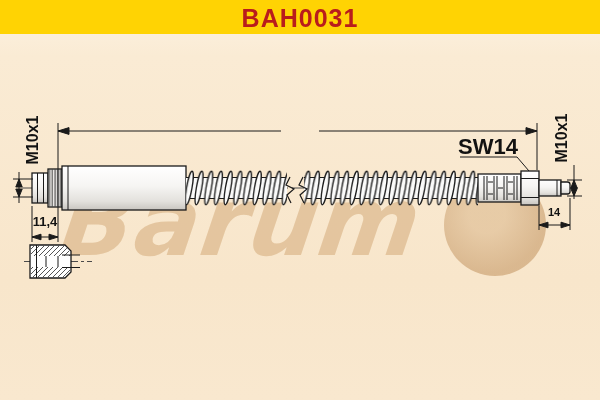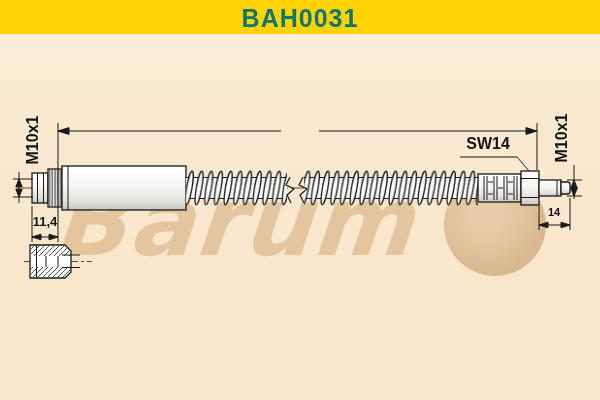--- a/index.html
+++ b/index.html
@@ -13,7 +13,7 @@
     background:#ffd303;display:flex;align-items:center;justify-content:center;
   }
   .title{
-    font-size:25px;font-weight:bold;color:#0f766e;letter-spacing:1px;
+    font-size:25px;font-weight:bold;color:#b91c1c;letter-spacing:1px;
     transform:translateY(1px);
   }
   .wm-circle{

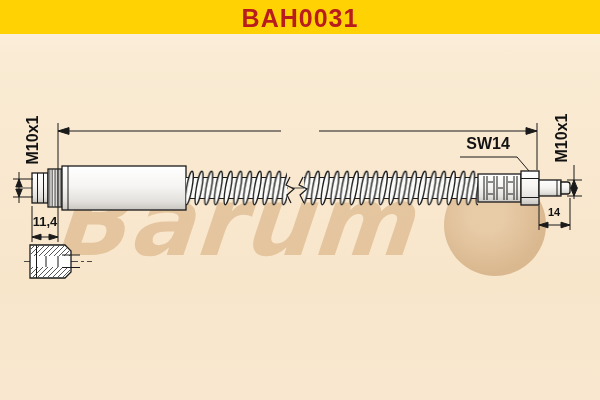--- a/index.html
+++ b/index.html
@@ -34,7 +34,7 @@
     font-family:"Liberation Sans",sans-serif;white-space:nowrap;line-height:1;
   }
   .lbl-310{left:270px;top:121px;width:60px;font-size:17px;}
-  .lbl-sw{left:458px;top:136px;width:60px;font-size:16px;}
+  .lbl-sw{left:458px;top:136px;width:60px;font-size:22px;}
   .lbl-114{left:25px;top:215px;width:40px;font-size:13px;}
   .lbl-14{left:534px;top:207px;width:40px;font-size:11px;}
   .lbl-rot{width:60px;height:18px;font-size:16px;transform:rotate(-90deg);}

